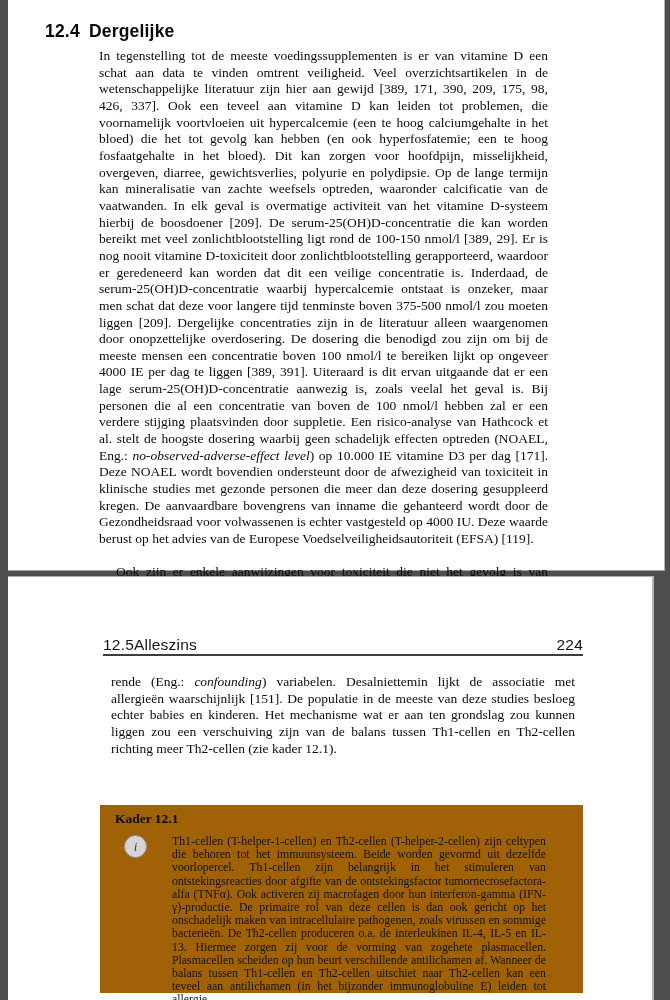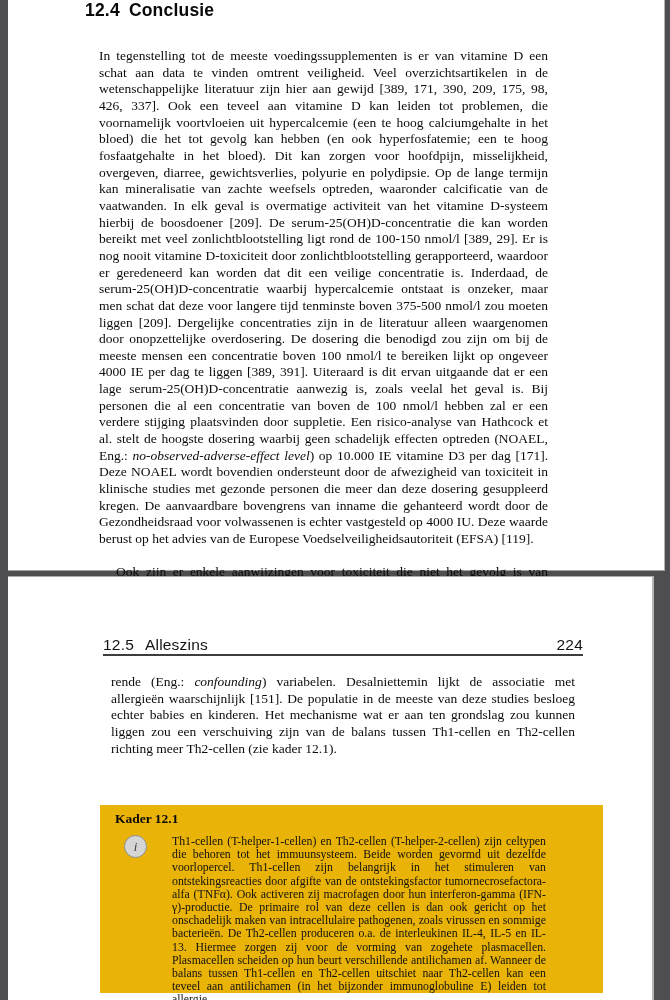--- a/index.html
+++ b/index.html
@@ -29,12 +29,11 @@
   }
   
   .section-heading{
-    position:absolute;left:37px;top:0;
+    position:absolute;left:37px;top:21px;
     display:flex;align-items:baseline;gap:9px;
     font-family:"Liberation Sans",sans-serif;
     font-weight:bold;font-size:17.5px;color:#090909;
     letter-spacing:.2px;
-    margin-left:40px;
   }
   .body-block{
     position:absolute;left:75px;top:32px;width:481px;

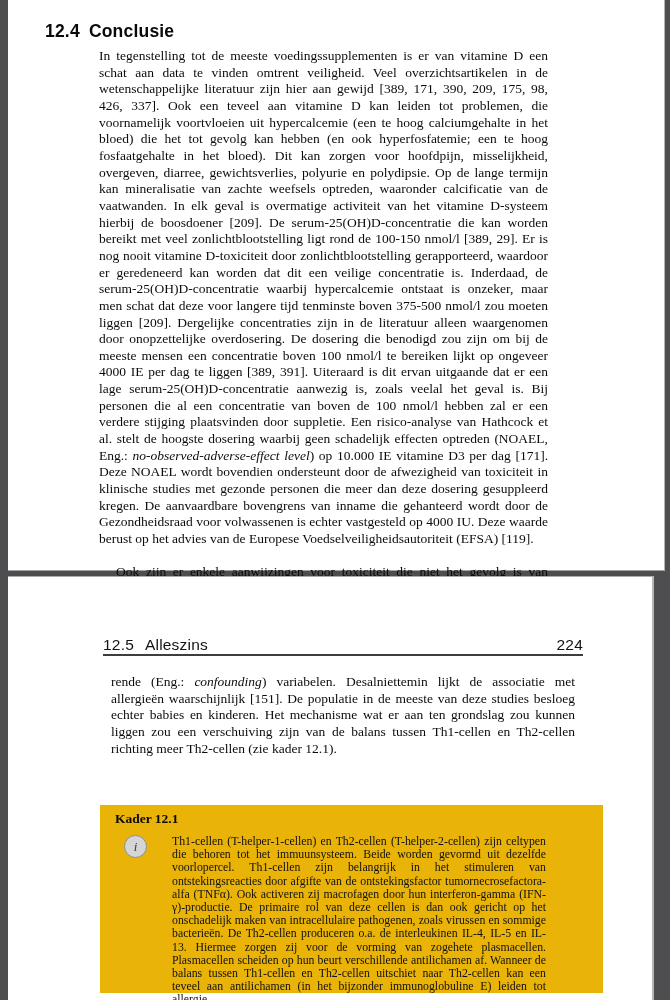--- a/index.html
+++ b/index.html
@@ -93,7 +93,7 @@
 
   <div class="section-heading">
     <span>12.4</span>
-    <span>Conclusie</span>
+    <span>Dergelijke</span>
   </div>
 
   <div class="body-block">

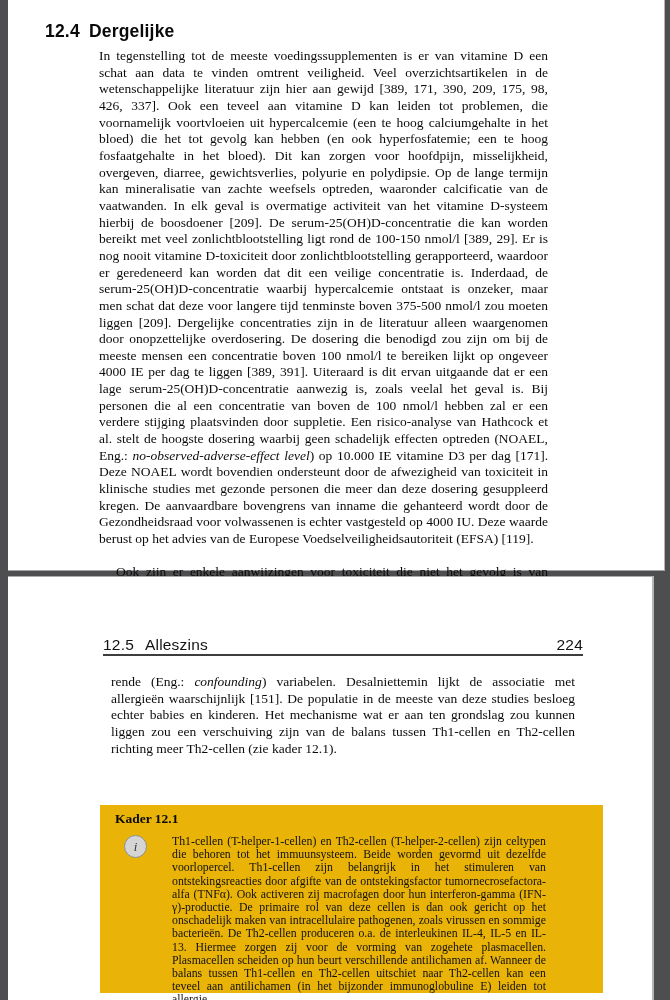--- a/index.html
+++ b/index.html
@@ -51,7 +51,7 @@
     font-size:15.5px;color:#131313;
     letter-spacing:.2px;
   }
-  .running-header .sec{display:flex;gap:11px;}
+  .running-header .sec{display:flex;}
   .header-rule{
     position:absolute;left:95px;top:77px;width:480px;height:2px;
     background:#3d3d3d;

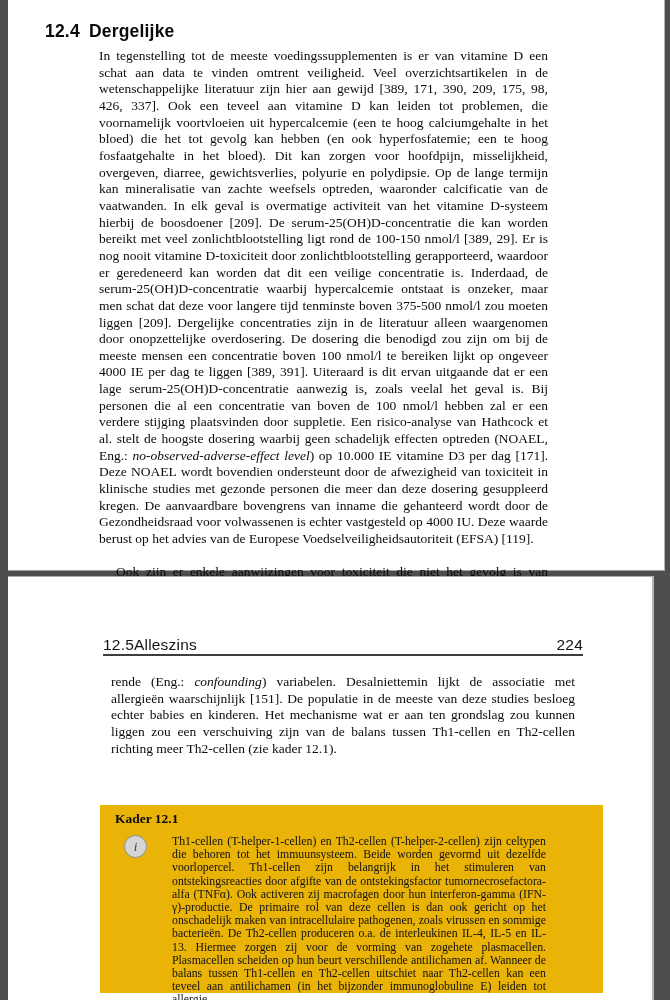--- a/index.html
+++ b/index.html
@@ -65,8 +65,7 @@
   .body-block-2 p.indent{text-indent:17px;}
   .kader-box{
     position:absolute;left:92px;top:228px;width:483px;height:188px;
-    background:#eab308;
-    padding-left:20px;
+    background:#a16207;
   }
   .kader-title{
     position:absolute;left:15px;top:6px;

